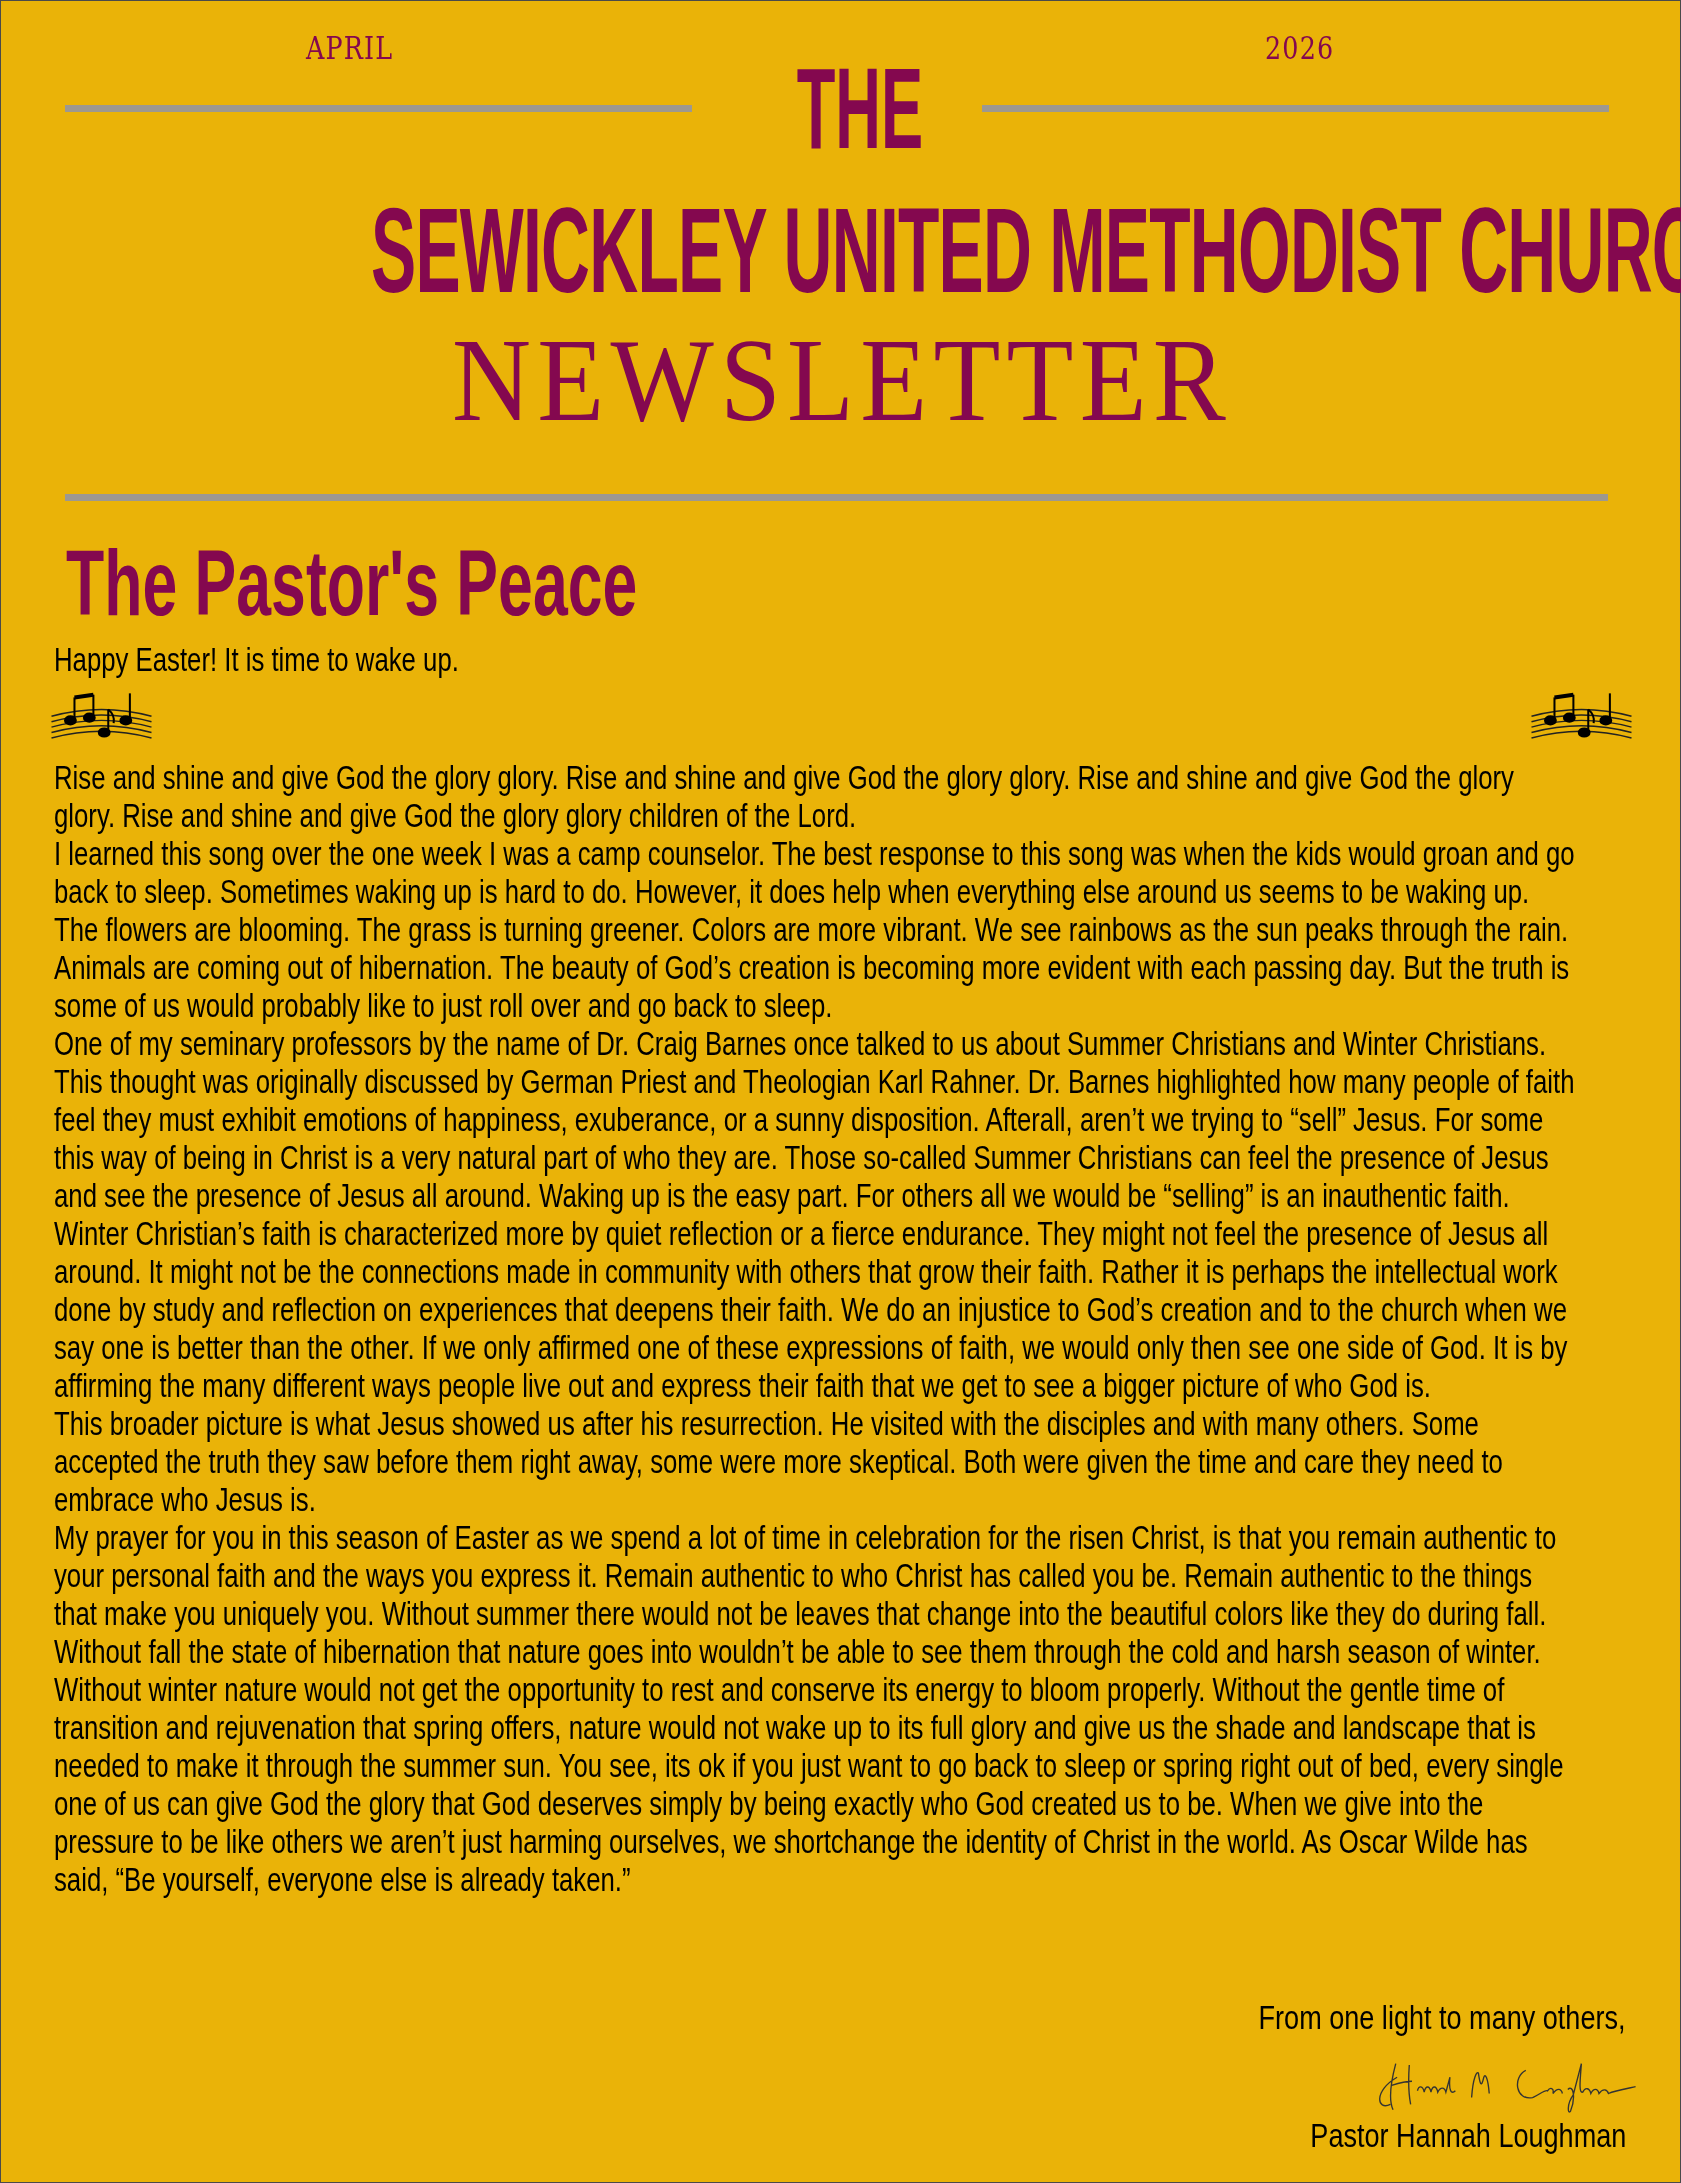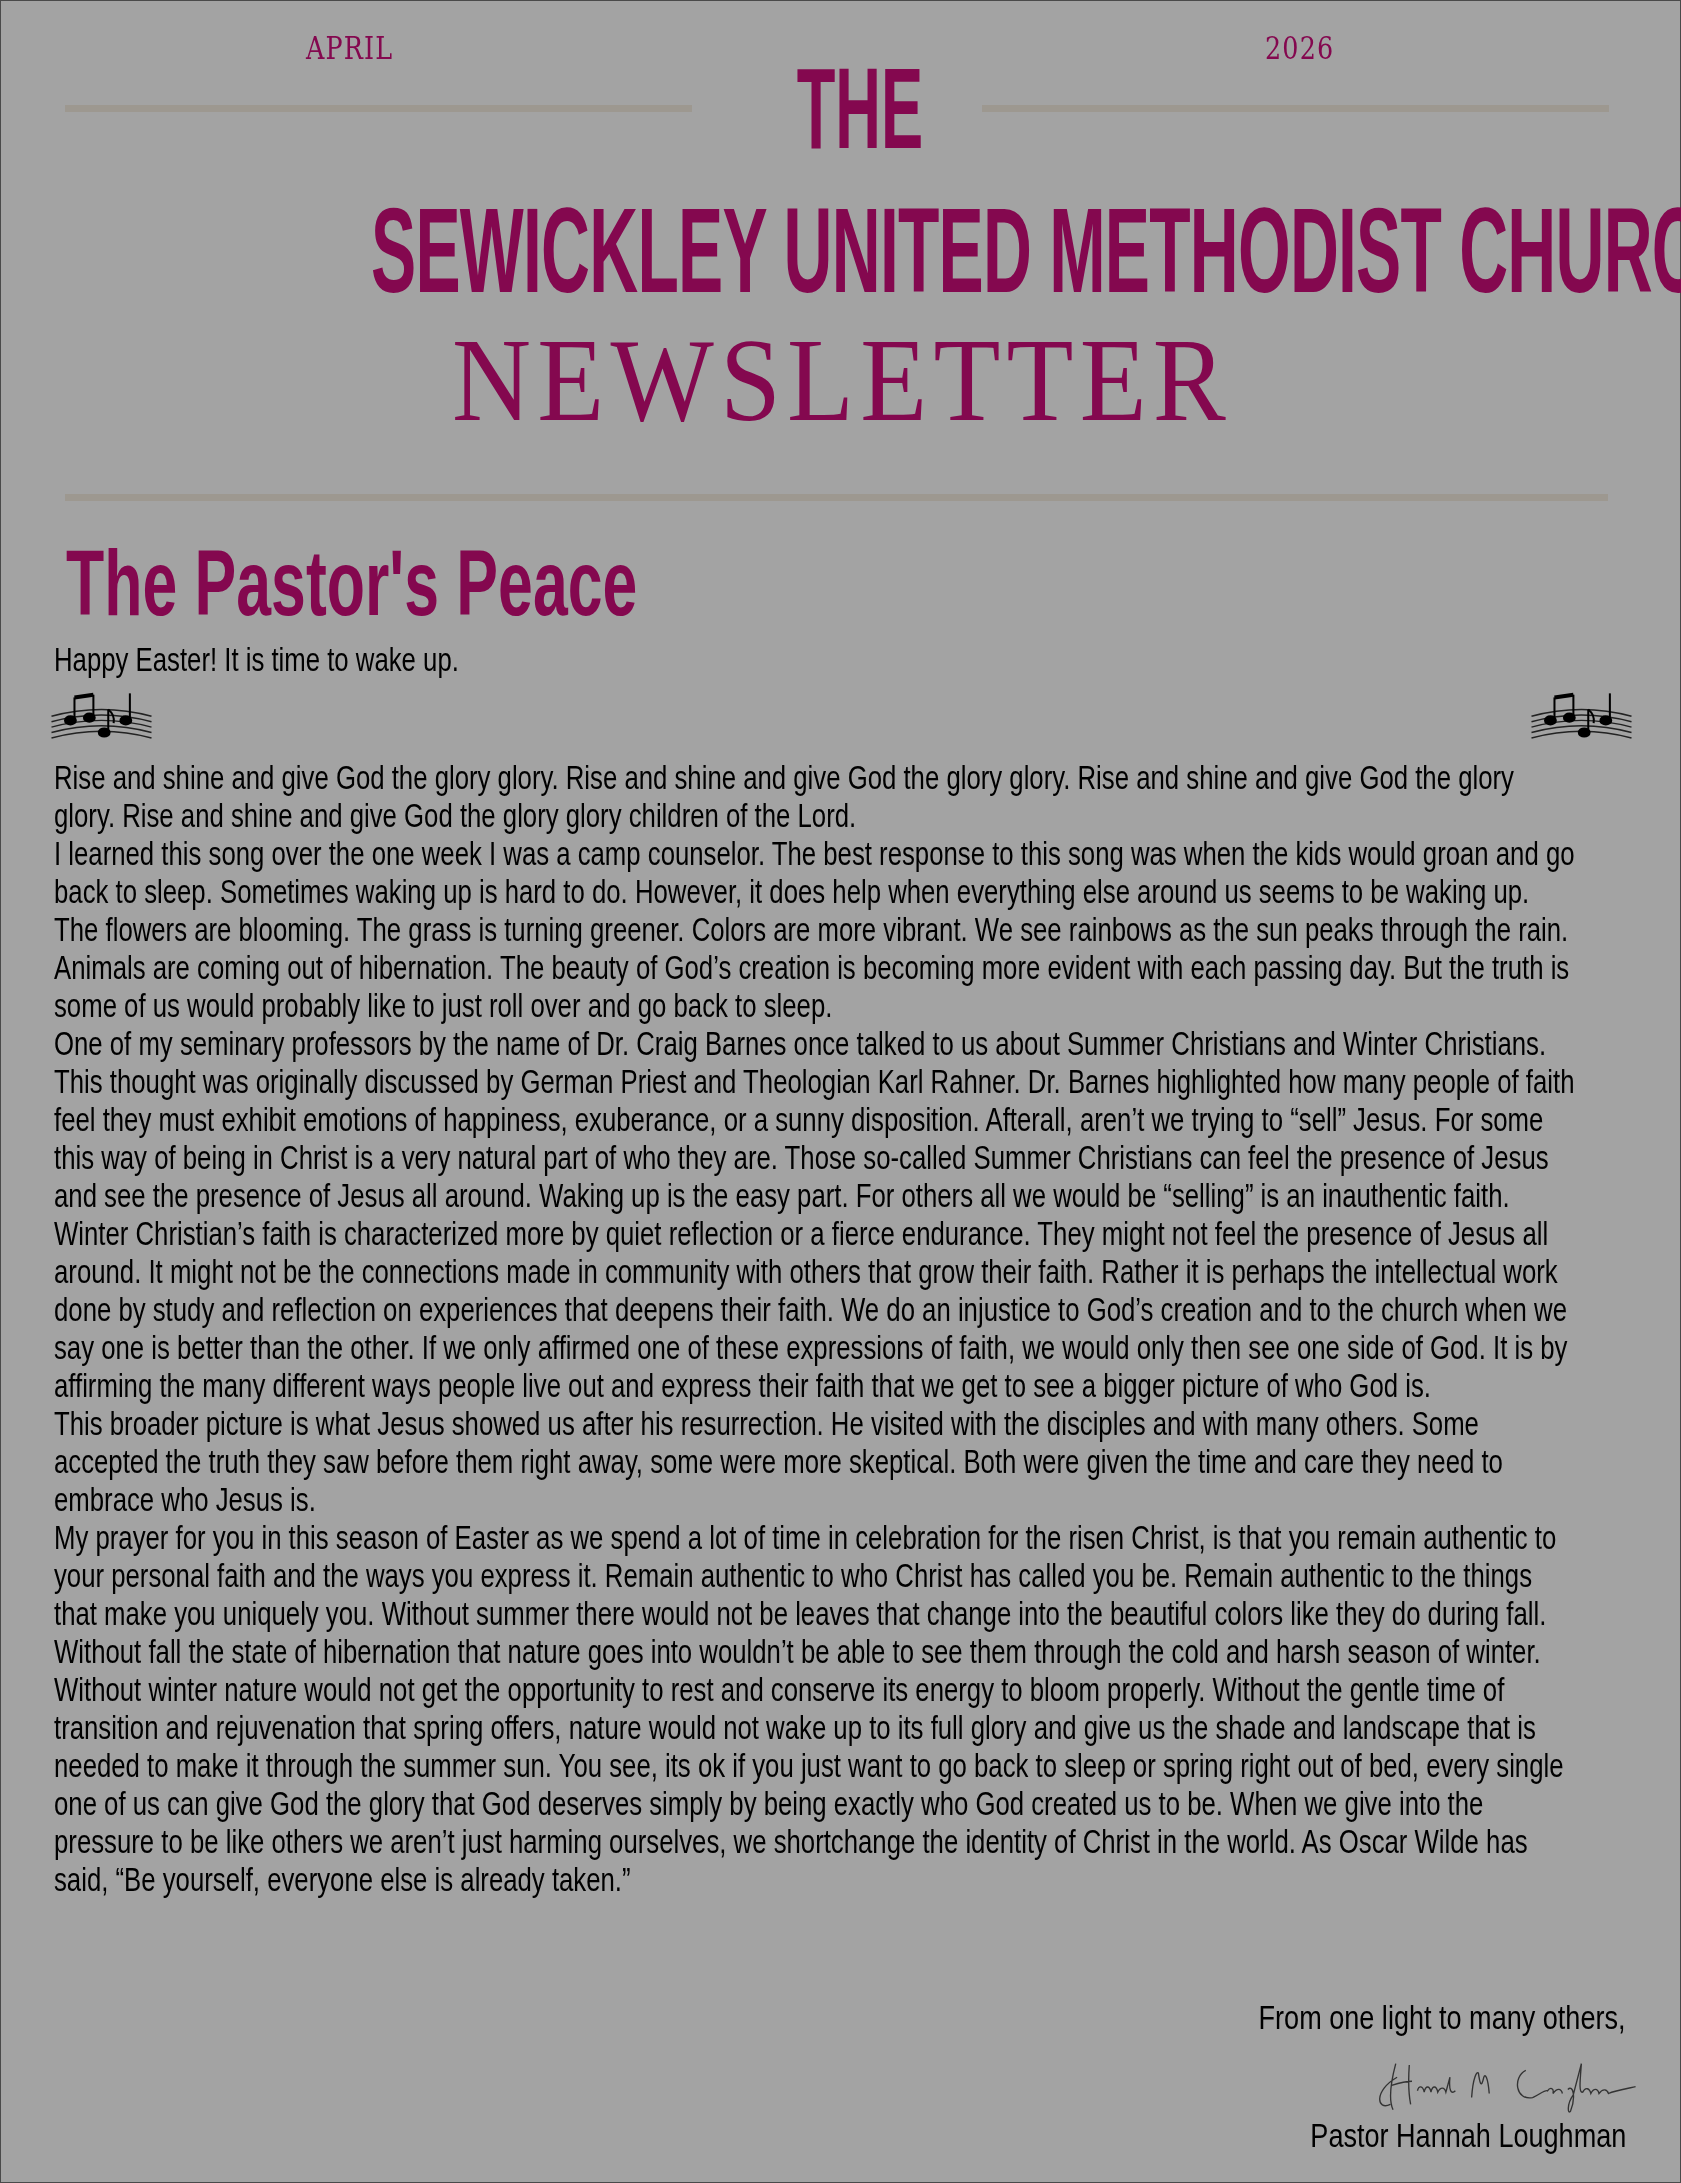--- a/index.html
+++ b/index.html
@@ -6,7 +6,7 @@
     body { width: 1682px; height: 2183px; position: relative; overflow: hidden; }
     .page {
       position: absolute; left: 0; top: 0; width: 1679px; height: 2181px;
-      border: 1.4px solid #4a4a4a; background: #a3a3a3;
+      border: 1.4px solid #4a4a4a; background: #eab308;
     }
     .month, .year {
       position: absolute; top: 28.5px; font-family: "DejaVu Serif", "Liberation Serif", serif;

